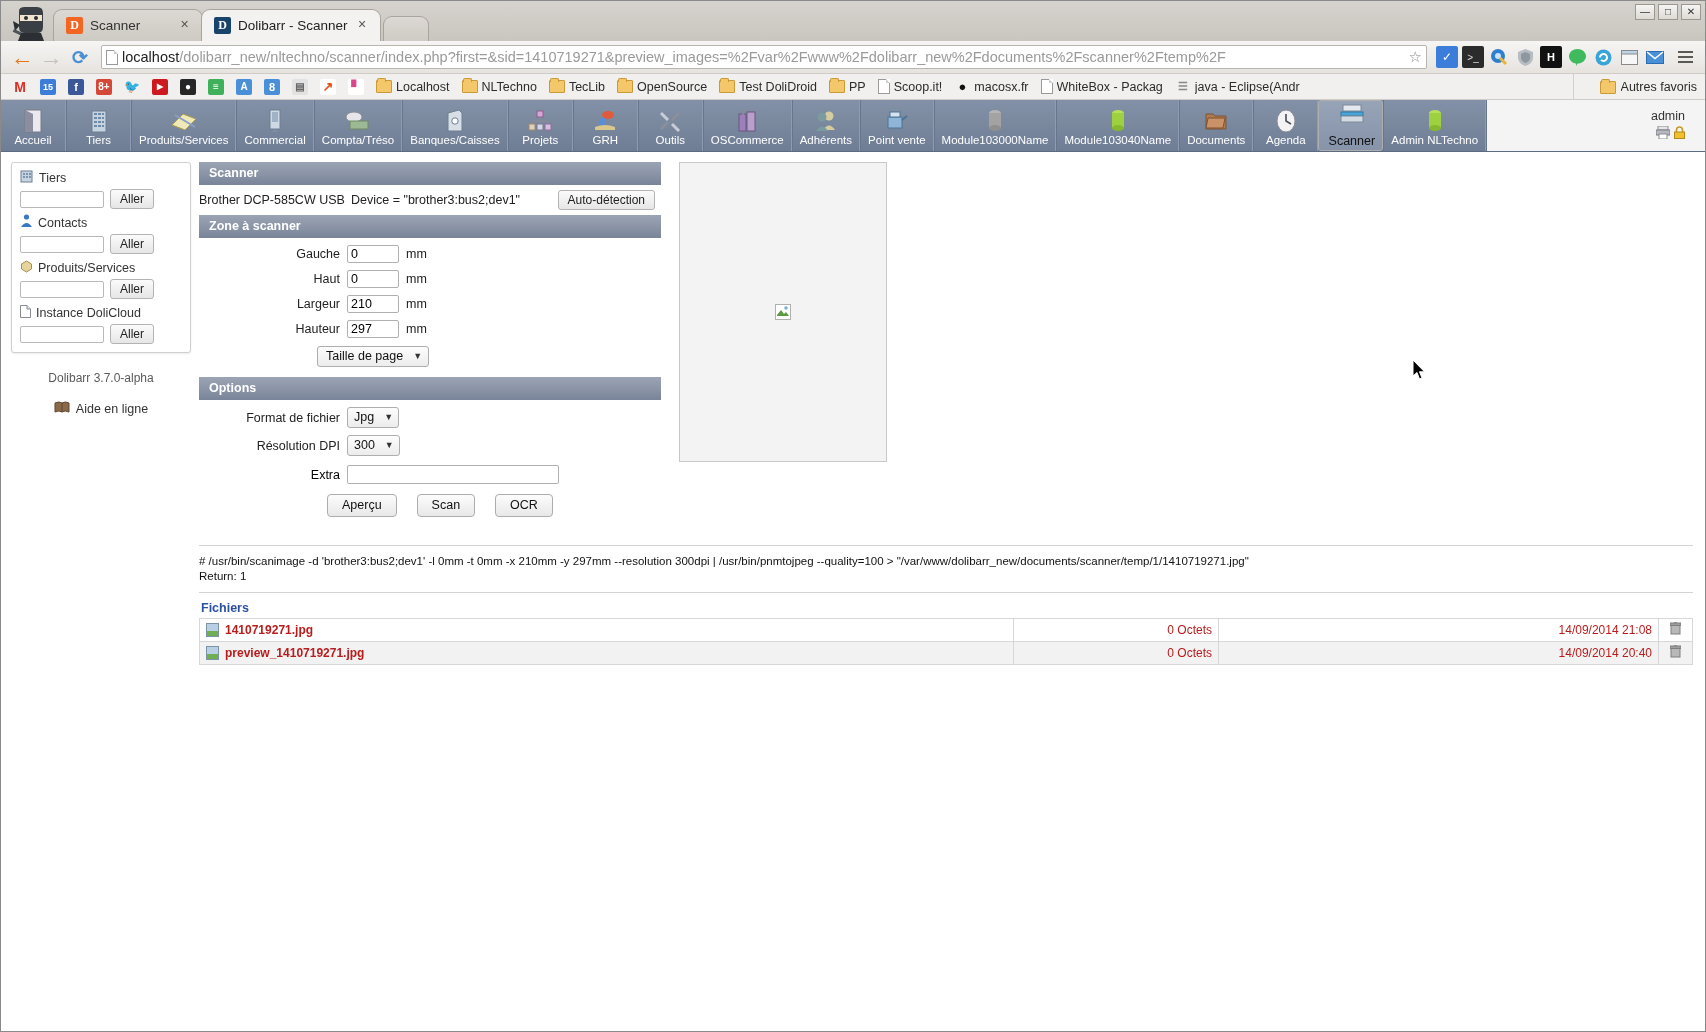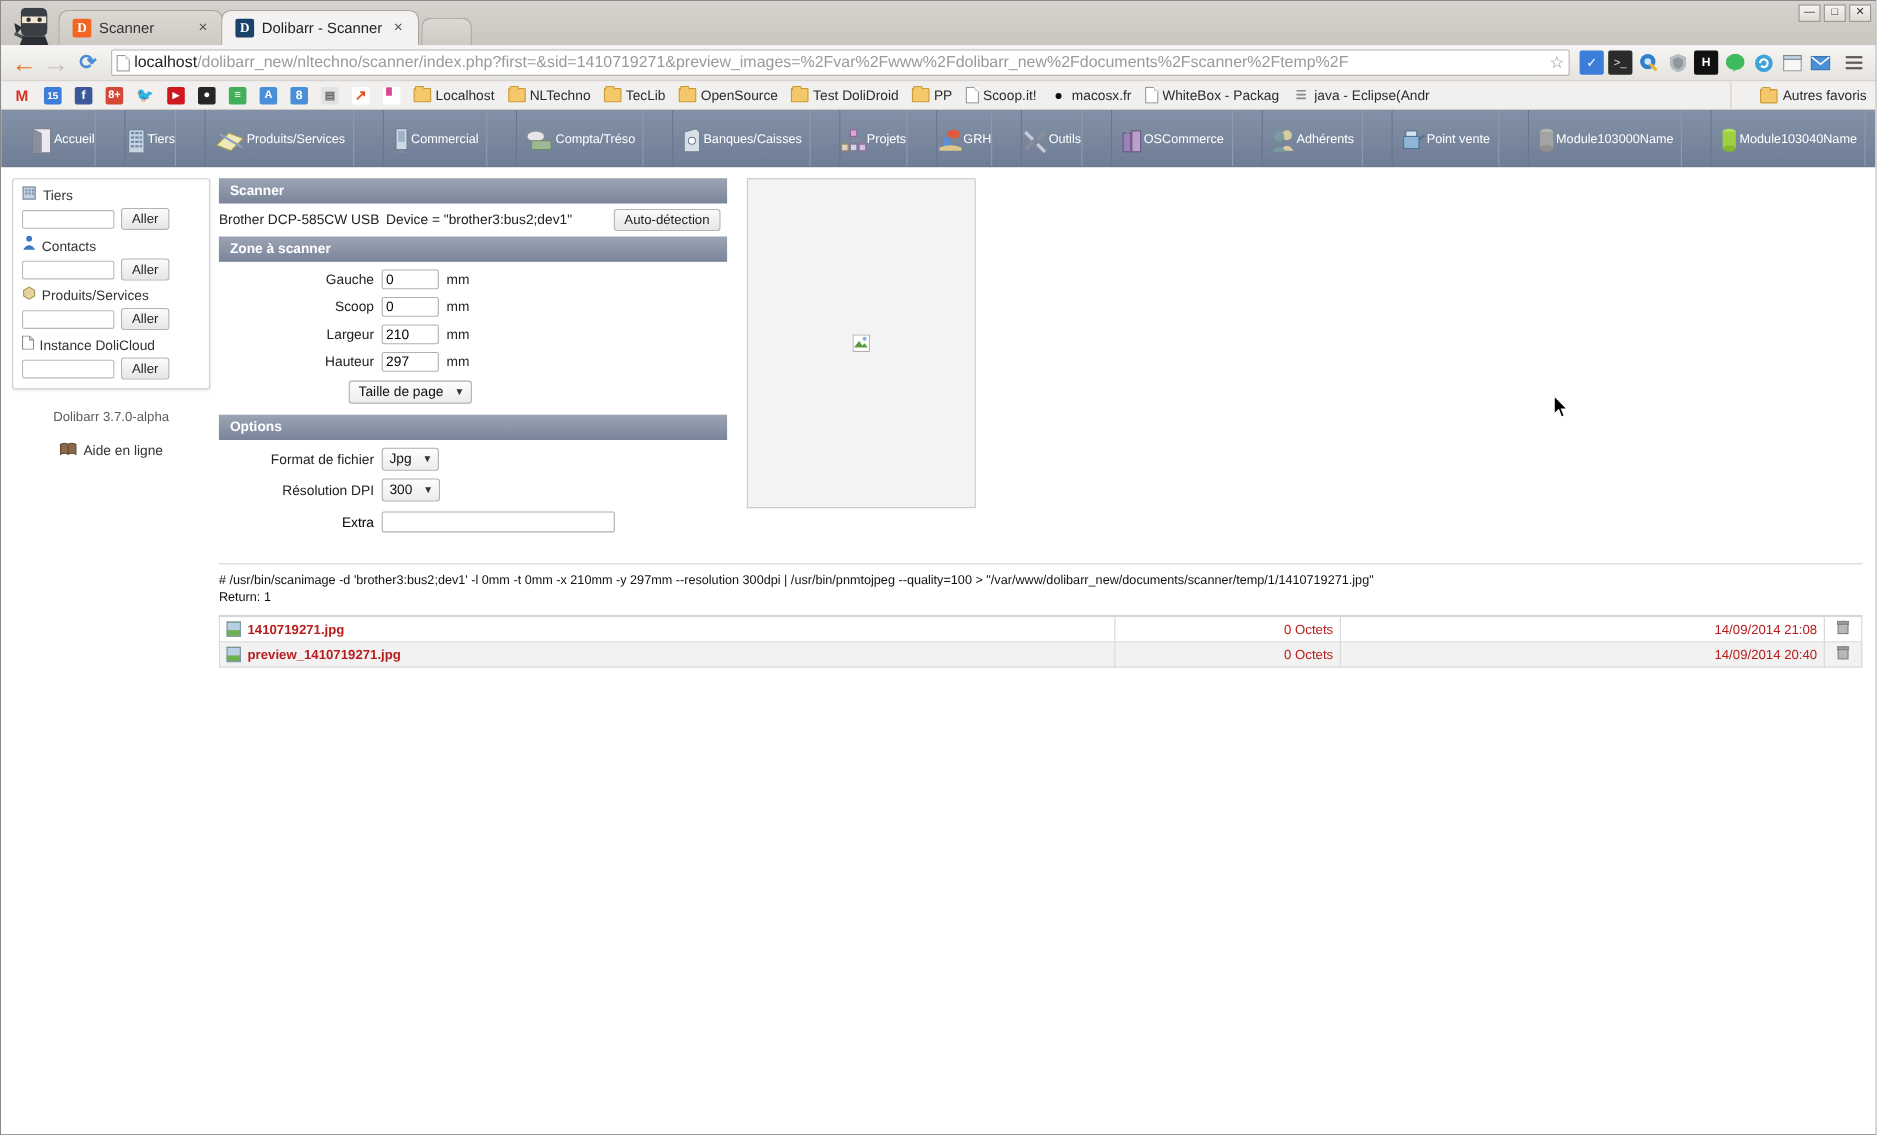--- a/index.html
+++ b/index.html
@@ -195,14 +195,13 @@
   }
   .tm-item {
     width: 65px;
-    display: flex; flex-direction: row;
-    align-items: center; justify-content: flex-start;
+    display: flex; flex-direction: column;
+    align-items: center; justify-content: center;
     padding-top: 4px;
     border-right: 1px solid #8e9bb0;
     border-left: 1px solid #68768d;
     color: #fff; font-size: 11.5px; text-align: center;
     position: relative;
-    margin-left: 26px;
   }
   .tm-item:first-child { border-left: none; }
   .tm-item.wide { width: auto; padding-left: 7px; padding-right: 7px; }

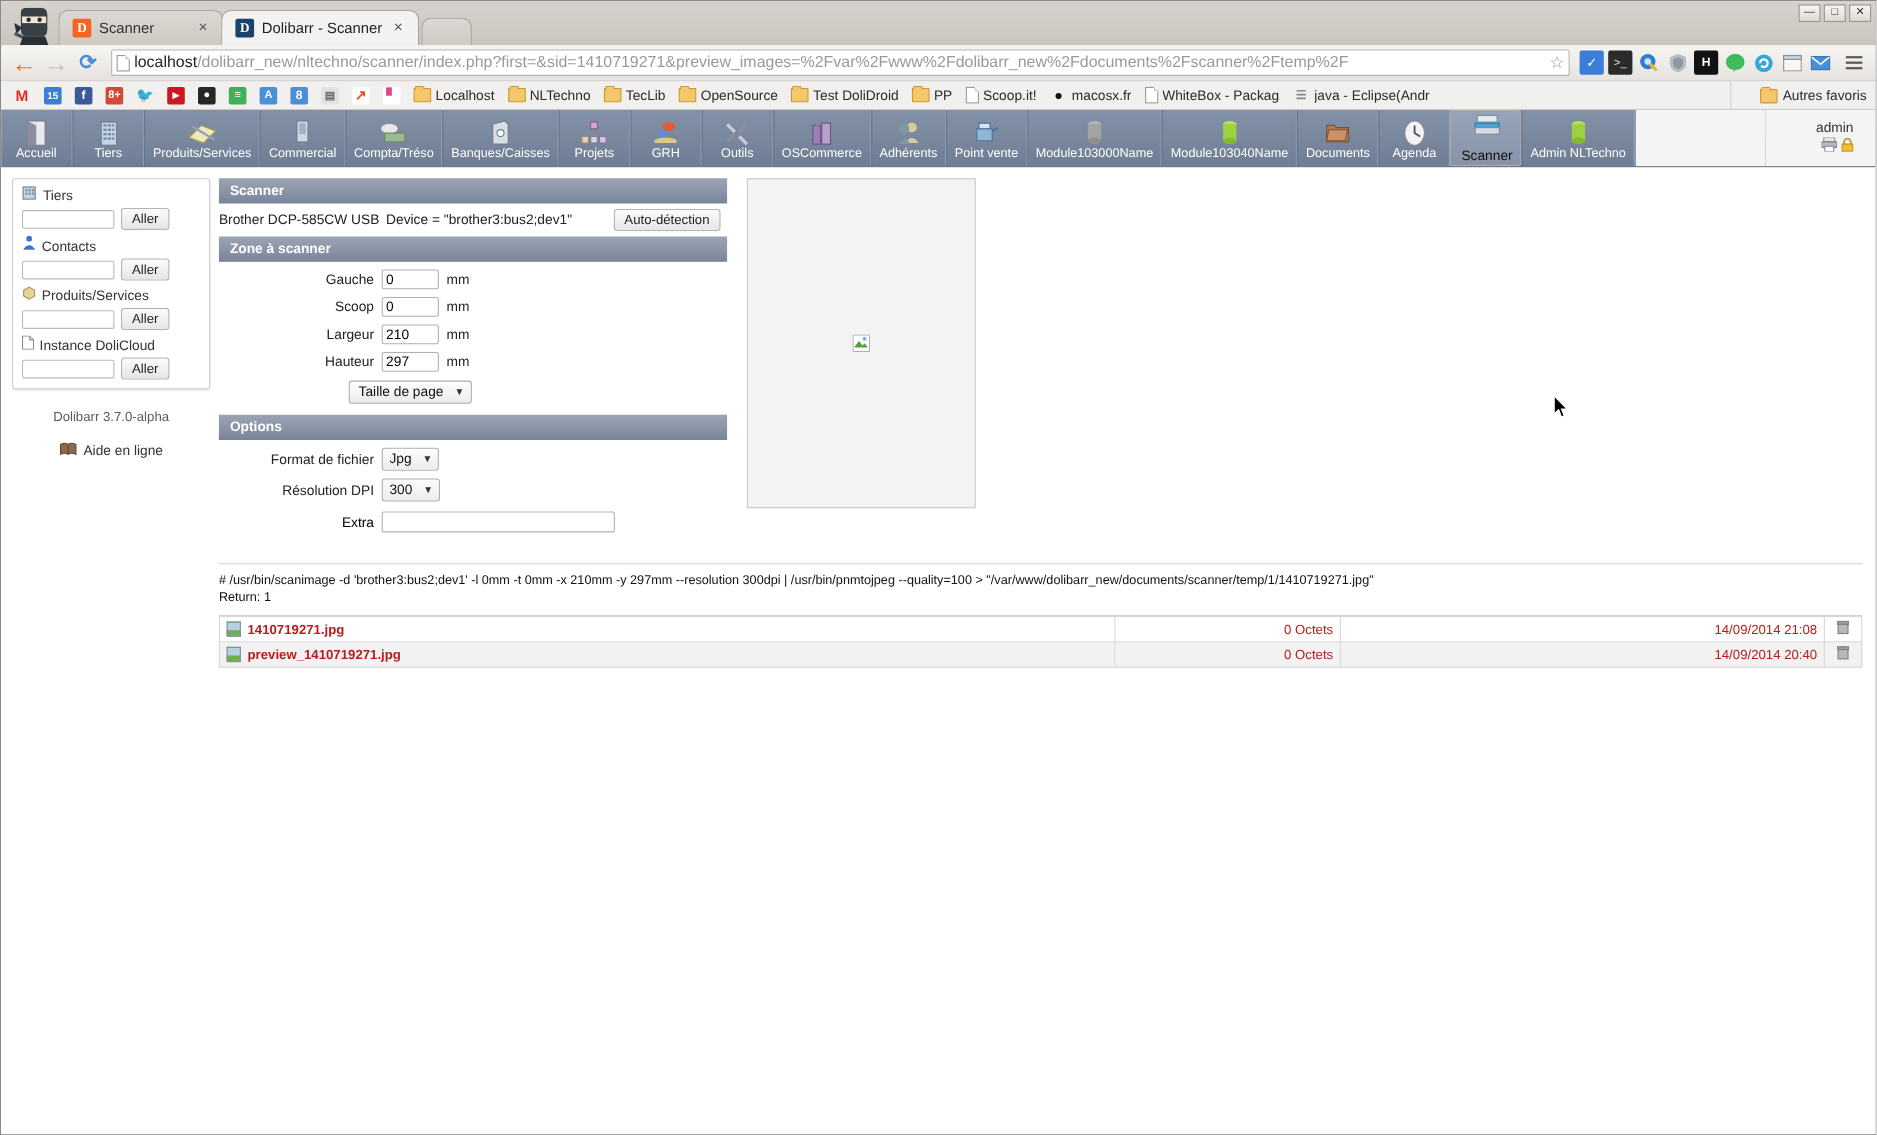--- a/index.html
+++ b/index.html
@@ -882,7 +882,7 @@
               <span class="funit">mm</span>
             </div>
             <div class="frow">
-              <span class="flabel">Scoop</span>
+              <span class="flabel">Haut</span>
               <input class="finput" type="text" value="0" style="">
               <span class="funit">mm</span>
             </div>

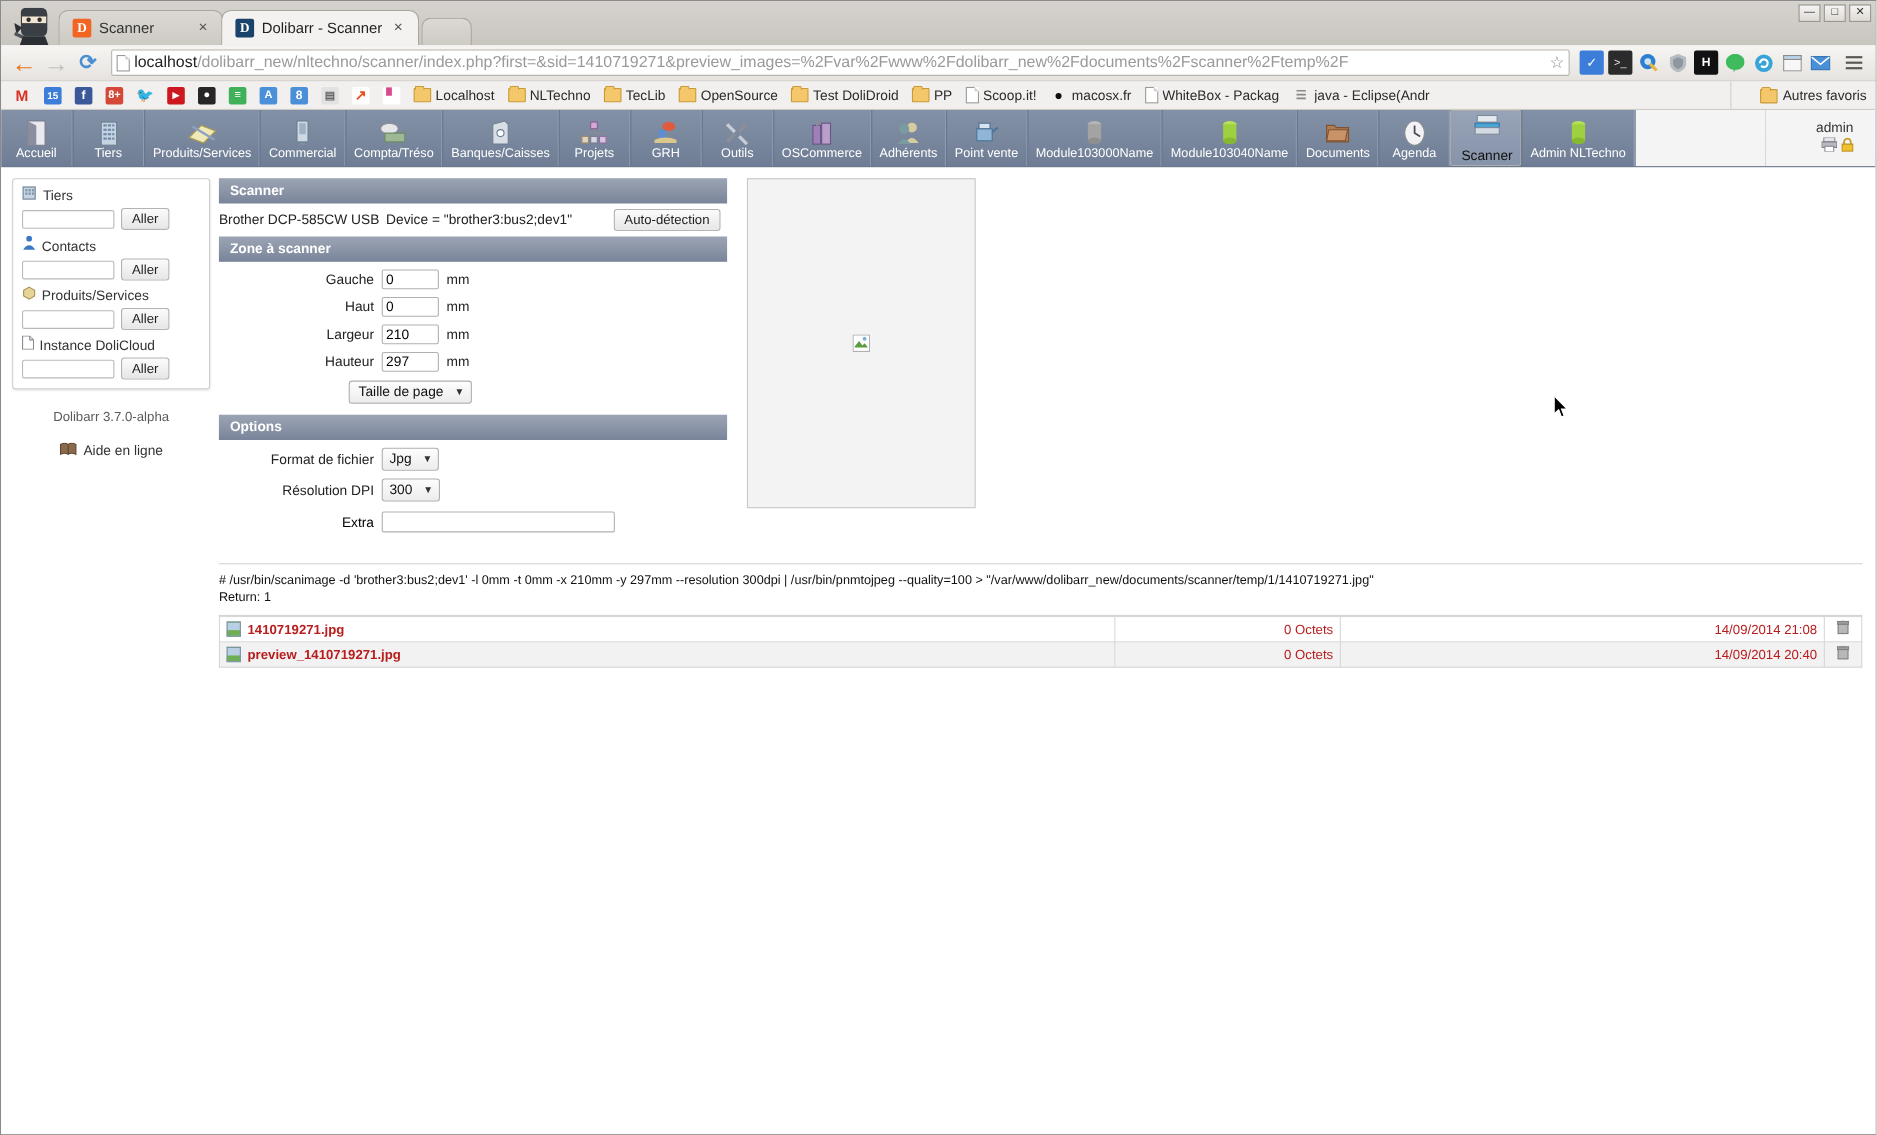--- a/index.html
+++ b/index.html
@@ -927,6 +927,11 @@
               <input class="extrainput" type="text" value="" style="">
             </div>
 
+            <div class="btnrow">
+              <button class="btn-act">Aperçu</button>
+              <button class="btn-act">Scan</button>
+              <button class="btn-act">OCR</button>
+            </div>
           </div>
 
           <div class="preview-panel">

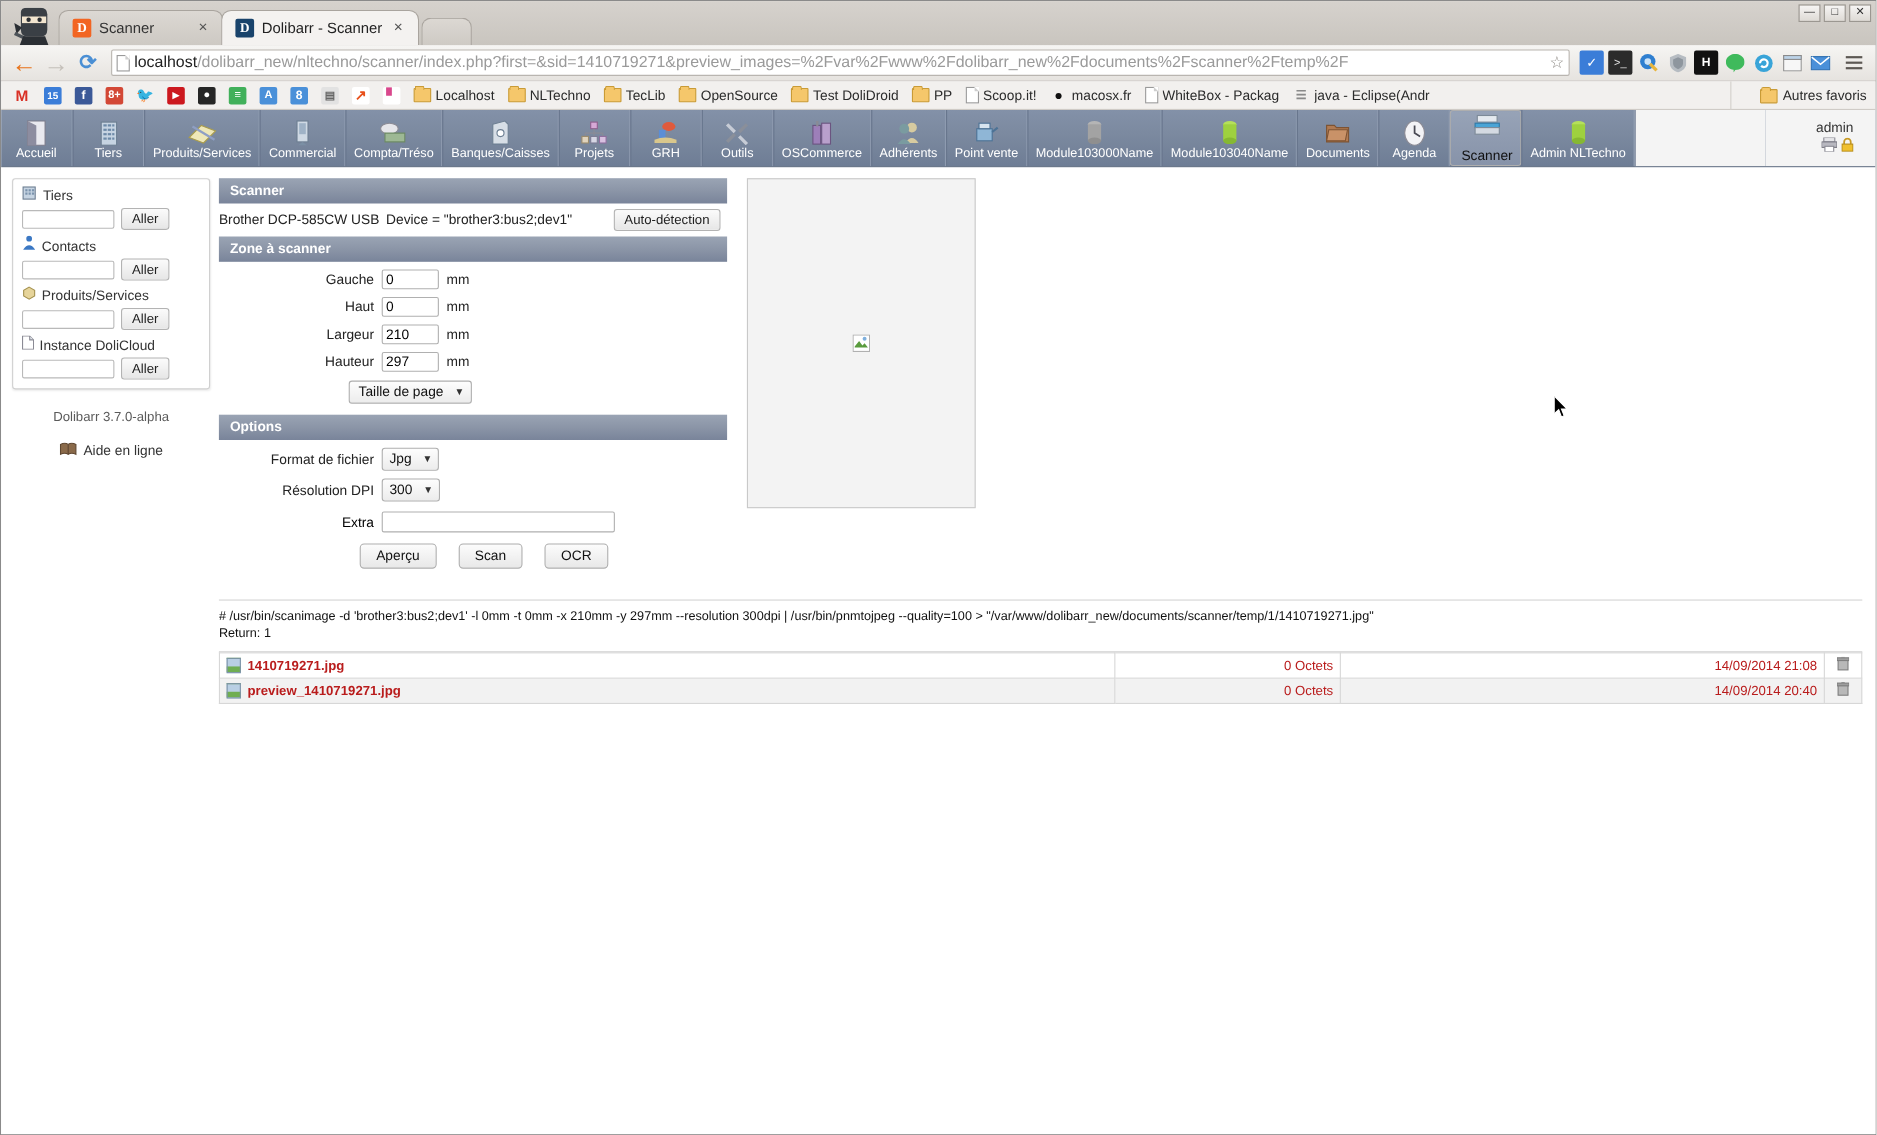--- a/index.html
+++ b/index.html
@@ -951,6 +951,7 @@
         </div>
         <div class="hr2"></div>
 
+        <div class="fichiers-title">Fichiers</div>
 
         <table class="files">
           <tbody>

